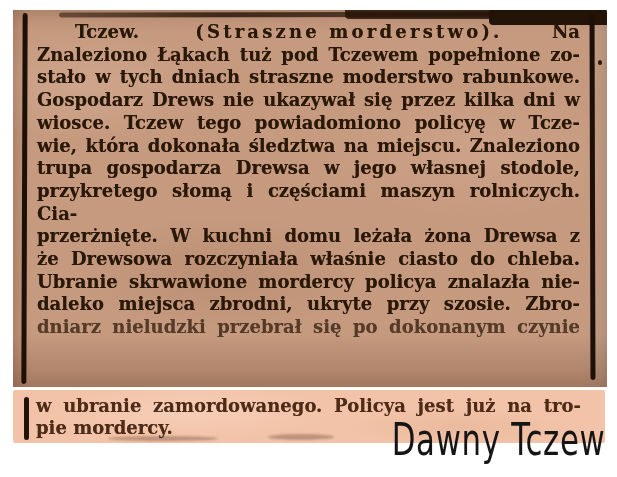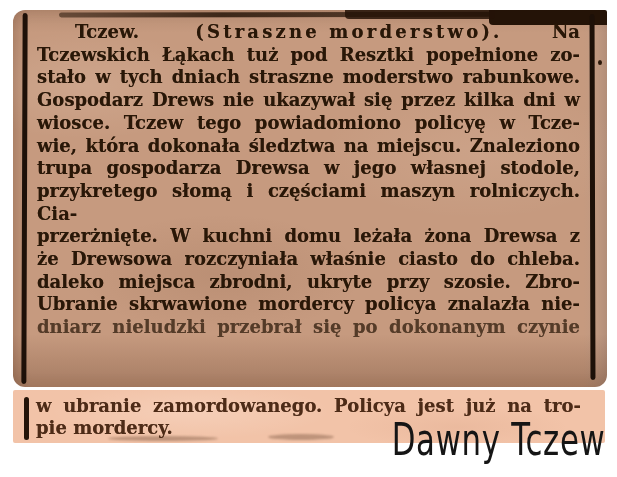--- a/index.html
+++ b/index.html
@@ -22,7 +22,7 @@
       radial-gradient(ellipse 240px 100px at 35% 70%, rgba(88,46,22,.10), transparent 60%),
       linear-gradient(to bottom, rgba(60,30,14,.10) 0%, transparent 6%, transparent 86%, rgba(70,35,15,.22) 98%),
       linear-gradient(to right, rgba(70,35,15,.12) 0%, transparent 3%, transparent 96%, rgba(170,150,140,.35) 100%);
-    border-radius: 12px;
+    border-radius: 0;
     box-shadow: inset 0 0 14px rgba(80,40,20,.18);
   }
   .torn-band {

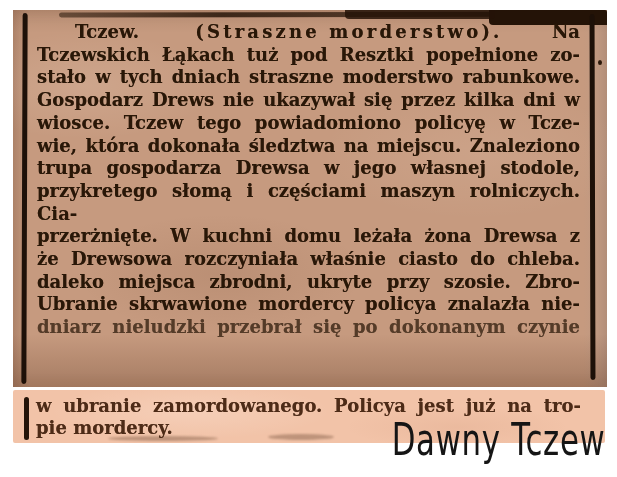--- a/index.html
+++ b/index.html
@@ -112,7 +112,7 @@
         <span class="hl-title">(Straszne morderstwo).</span>
         <span class="hl-tail">Na</span>
       </div>
-      <div class="line">Tczewskich Łąkach tuż pod Resztki popełnione zo-</div>
+      <div class="line">Znaleziono Łąkach tuż pod Tczewem popełnione zo-</div>
       <div class="line">stało w tych dniach straszne moderstwo rabunkowe.</div>
       <div class="line">Gospodarz Drews nie ukazywał się przez kilka dni w</div>
       <div class="line">wiosce. Tczew tego powiadomiono policyę w Tcze-</div>

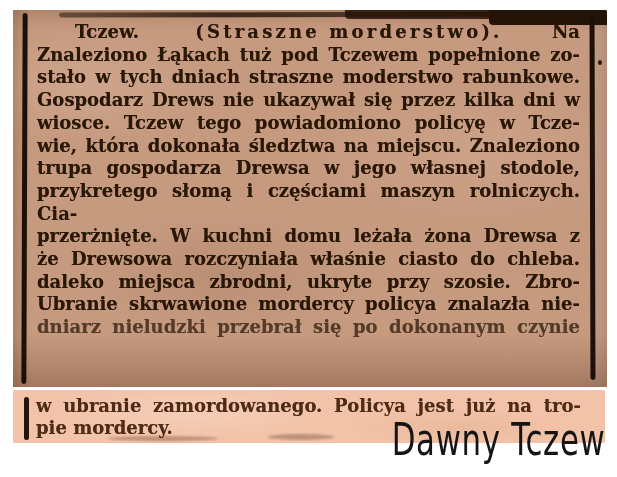--- a/index.html
+++ b/index.html
@@ -121,8 +121,8 @@
       <div class="line">przykretego słomą i częściami maszyn rolniczych. Cia-</div>
       <div class="line">przerżnięte. W kuchni domu leżała żona Drewsa z</div>
       <div class="line">że Drewsowa rozczyniała właśnie ciasto do chleba.</div>
+      <div class="line">Ubranie skrwawione mordercy policya znalazła nie-</div>
       <div class="line">daleko miejsca zbrodni, ukryte przy szosie. Zbro-</div>
-      <div class="line">Ubranie skrwawione mordercy policya znalazła nie-</div>
       <div class="line faded">dniarz nieludzki przebrał się po dokonanym czynie</div>
     </div>
   </div>

